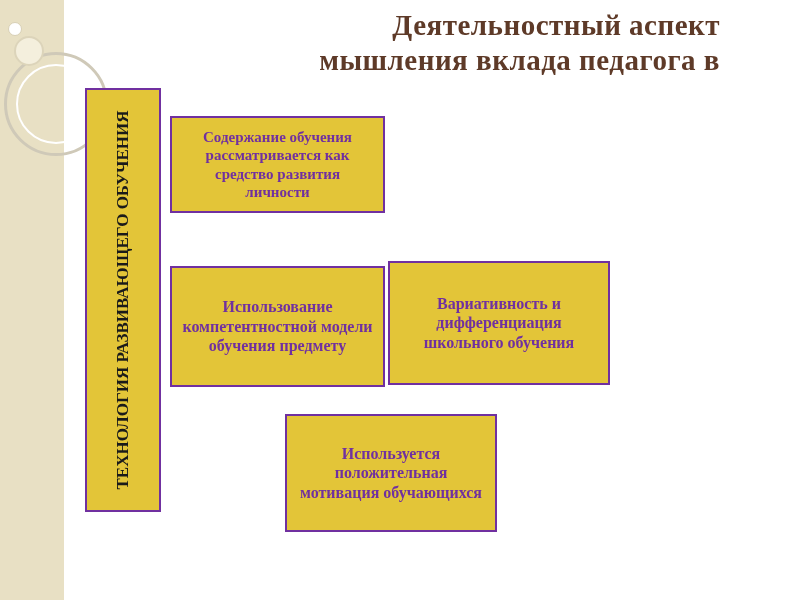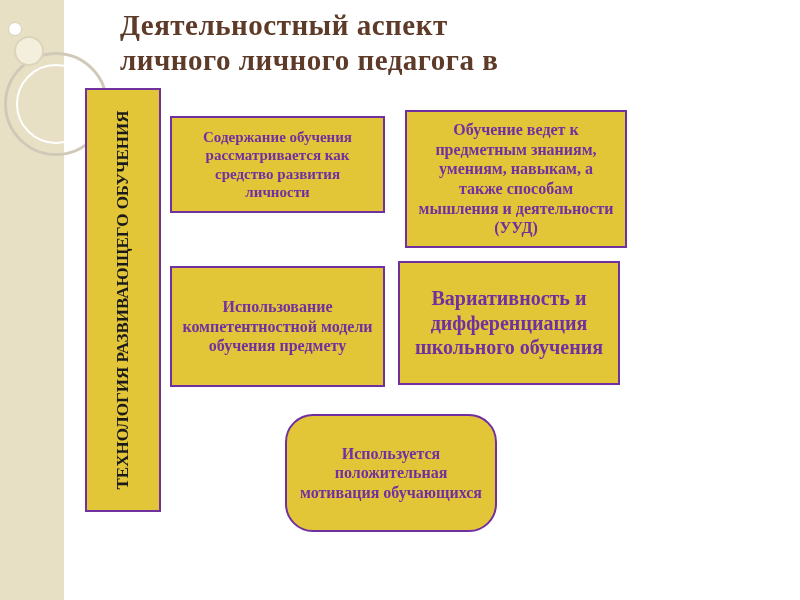--- a/index.html
+++ b/index.html
@@ -50,7 +50,7 @@
   
   .title{
     position:absolute;left:120px;top:8px;width:600px;
-    text-align:left;
+    text-align:right;
     color:var(--title-text);
     font-weight:bold;
     font-size:29px;

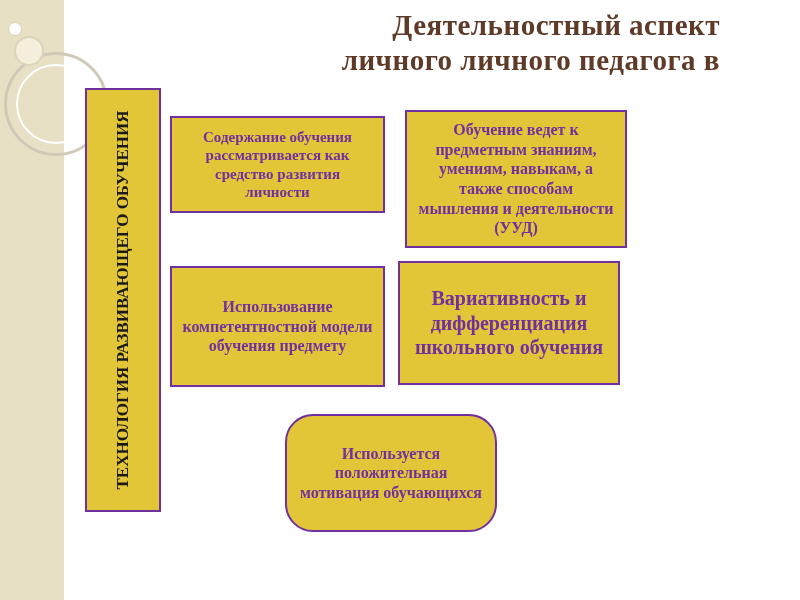--- a/index.html
+++ b/index.html
@@ -111,7 +111,7 @@
 
   <div class="title">
     <div>Деятельностный  аспект</div>
-    <div>личного личного педагога в</div>
+    <div>мышления вклада педагога в</div>
   </div>
 
   <div class="vbox">

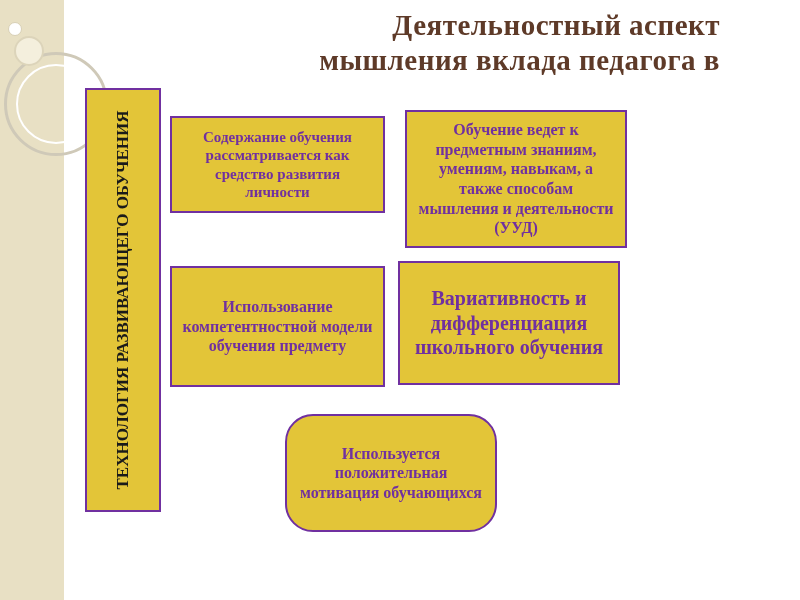--- a/index.html
+++ b/index.html
@@ -120,7 +120,6 @@
 
   <div class="ybox box-1">Содержание обучения рассматривается  как средство развития личности</div>
 
-  <div class="ybox box-2">Обучение ведет к предметным знаниям, умениям, навыкам, а также способам мышления и деятельности (УУД)</div>
 
   <div class="ybox box-3">Использование компетентностной модели обучения предмету</div>
 

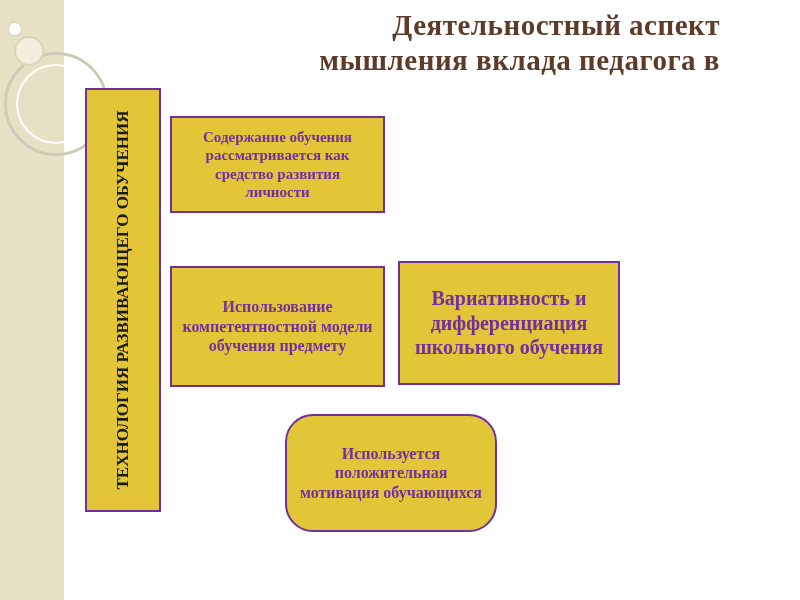--- a/index.html
+++ b/index.html
@@ -75,7 +75,7 @@
   .box-1{left:170px;top:116px;width:215px;height:97px;font-size:15px;}
   .box-2{left:405px;top:110px;width:222px;height:138px;font-size:16px;}
   .box-3{left:170px;top:266px;width:215px;height:121px;font-size:16px;}
-  .box-4{left:398px;top:261px;width:222px;height:124px;font-size:20px;}
+  .box-4{left:388px;top:261px;width:222px;height:124px;font-size:16px;}
   .box-5{left:285px;top:414px;width:212px;height:118px;font-size:16px;border-radius:28px;}
 
   

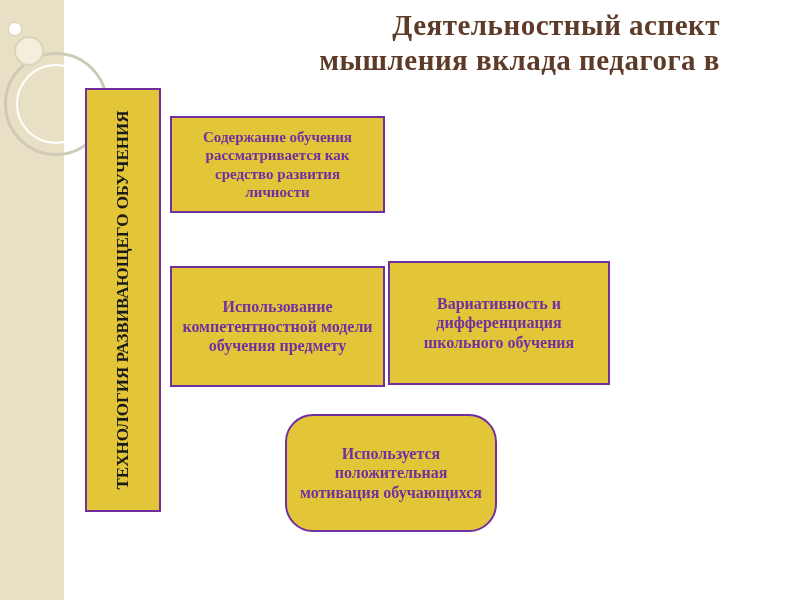--- a/index.html
+++ b/index.html
@@ -76,7 +76,7 @@
   .box-2{left:405px;top:110px;width:222px;height:138px;font-size:16px;}
   .box-3{left:170px;top:266px;width:215px;height:121px;font-size:16px;}
   .box-4{left:388px;top:261px;width:222px;height:124px;font-size:16px;}
-  .box-5{left:285px;top:414px;width:212px;height:118px;font-size:16px;border-radius:28px;}
+  .box-5{left:285px;top:414px;width:212px;height:118px;font-size:16px;}
 
   
   .vbox{

